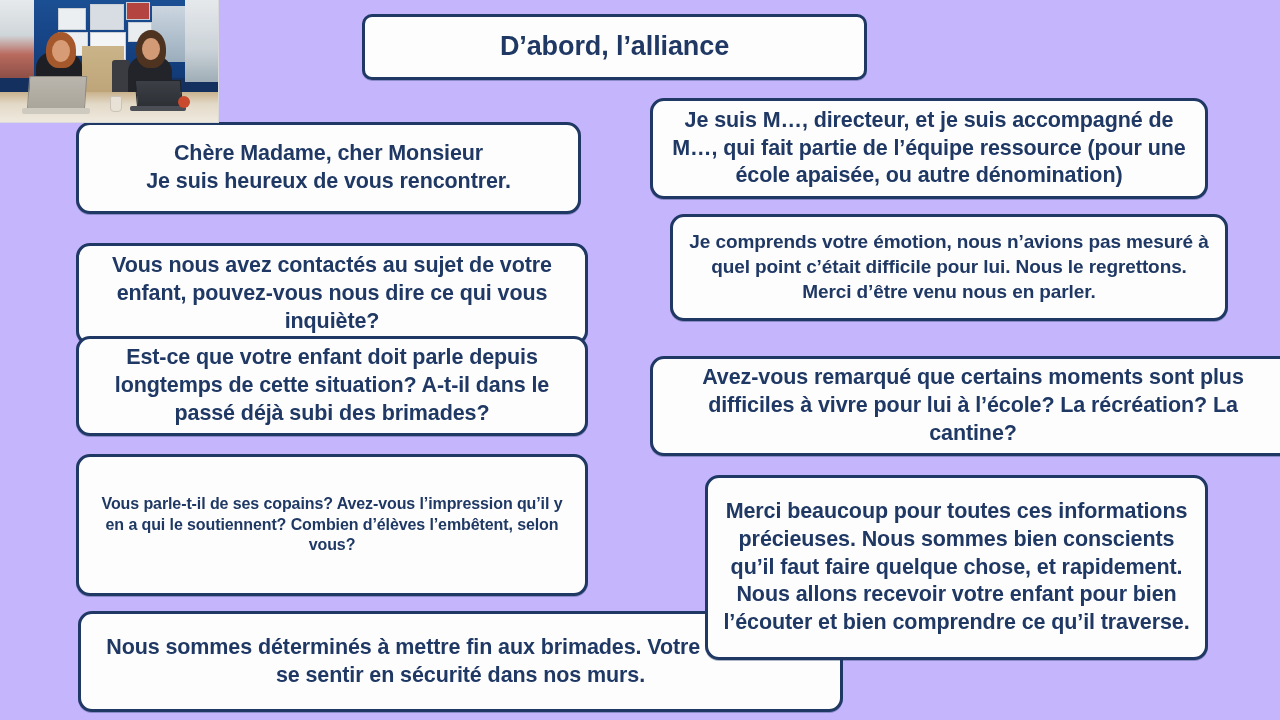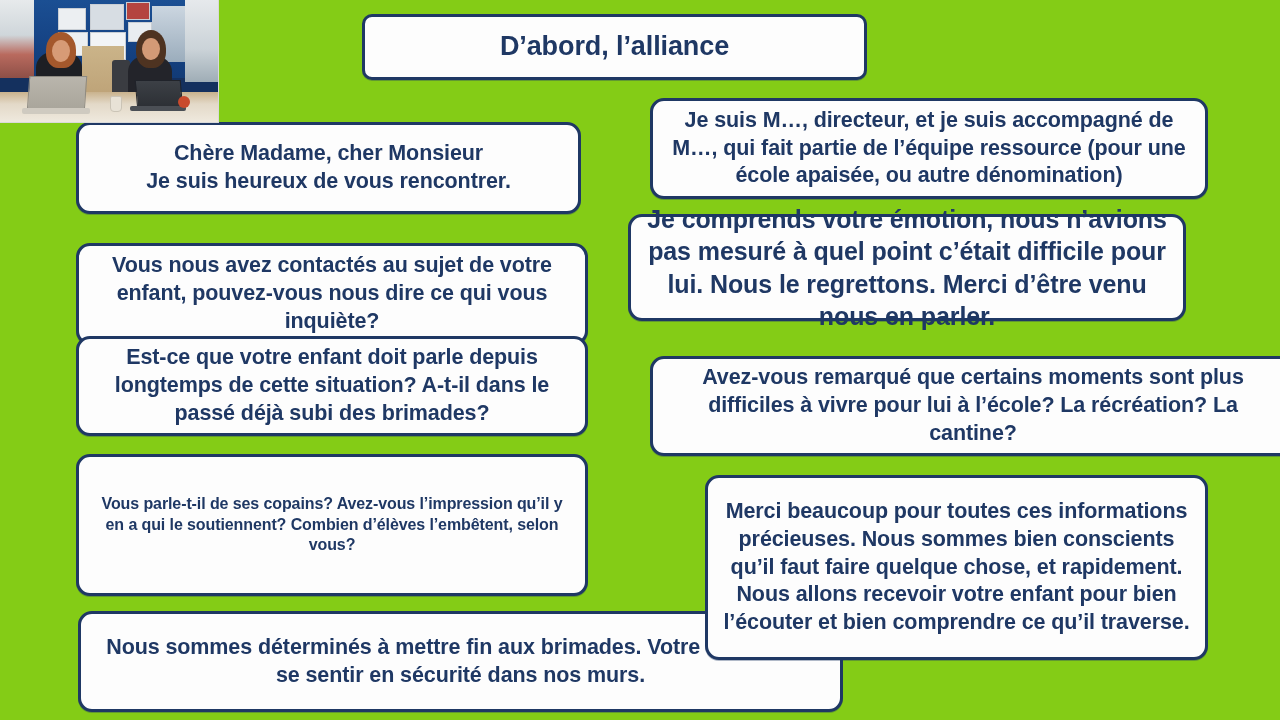--- a/index.html
+++ b/index.html
@@ -11,7 +11,7 @@
     position: relative;
     width: 1280px;
     height: 720px;
-    background: #84cc16;
+    background: #c4b5fd;
     overflow: hidden;
     font-family: "Liberation Sans", sans-serif;
   }

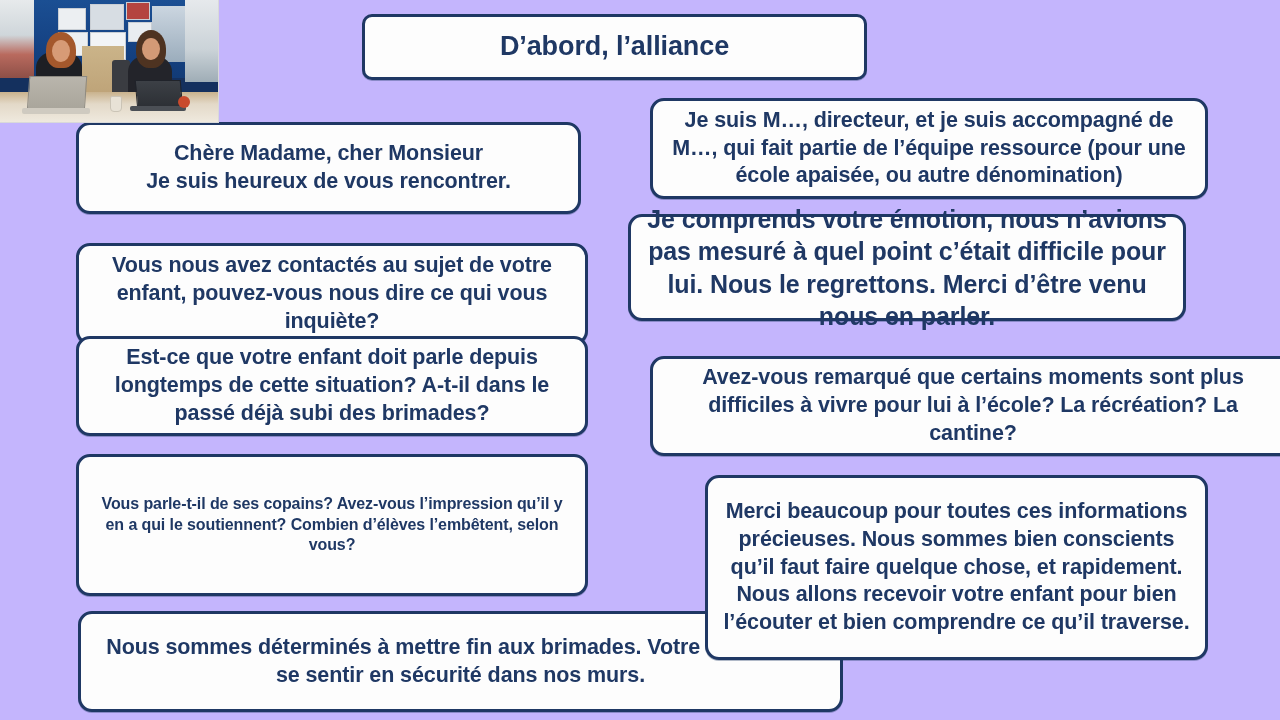--- a/index.html
+++ b/index.html
@@ -93,11 +93,11 @@
     font-size: 21.5px;
   }
   #box-emotion {
-    left: 628px;
+    left: 670px;
     top: 214px;
     width: 558px;
     height: 107px;
-    font-size: 25px;
+    font-size: 19px;
   }
   #box-moments {
     left: 650px;

